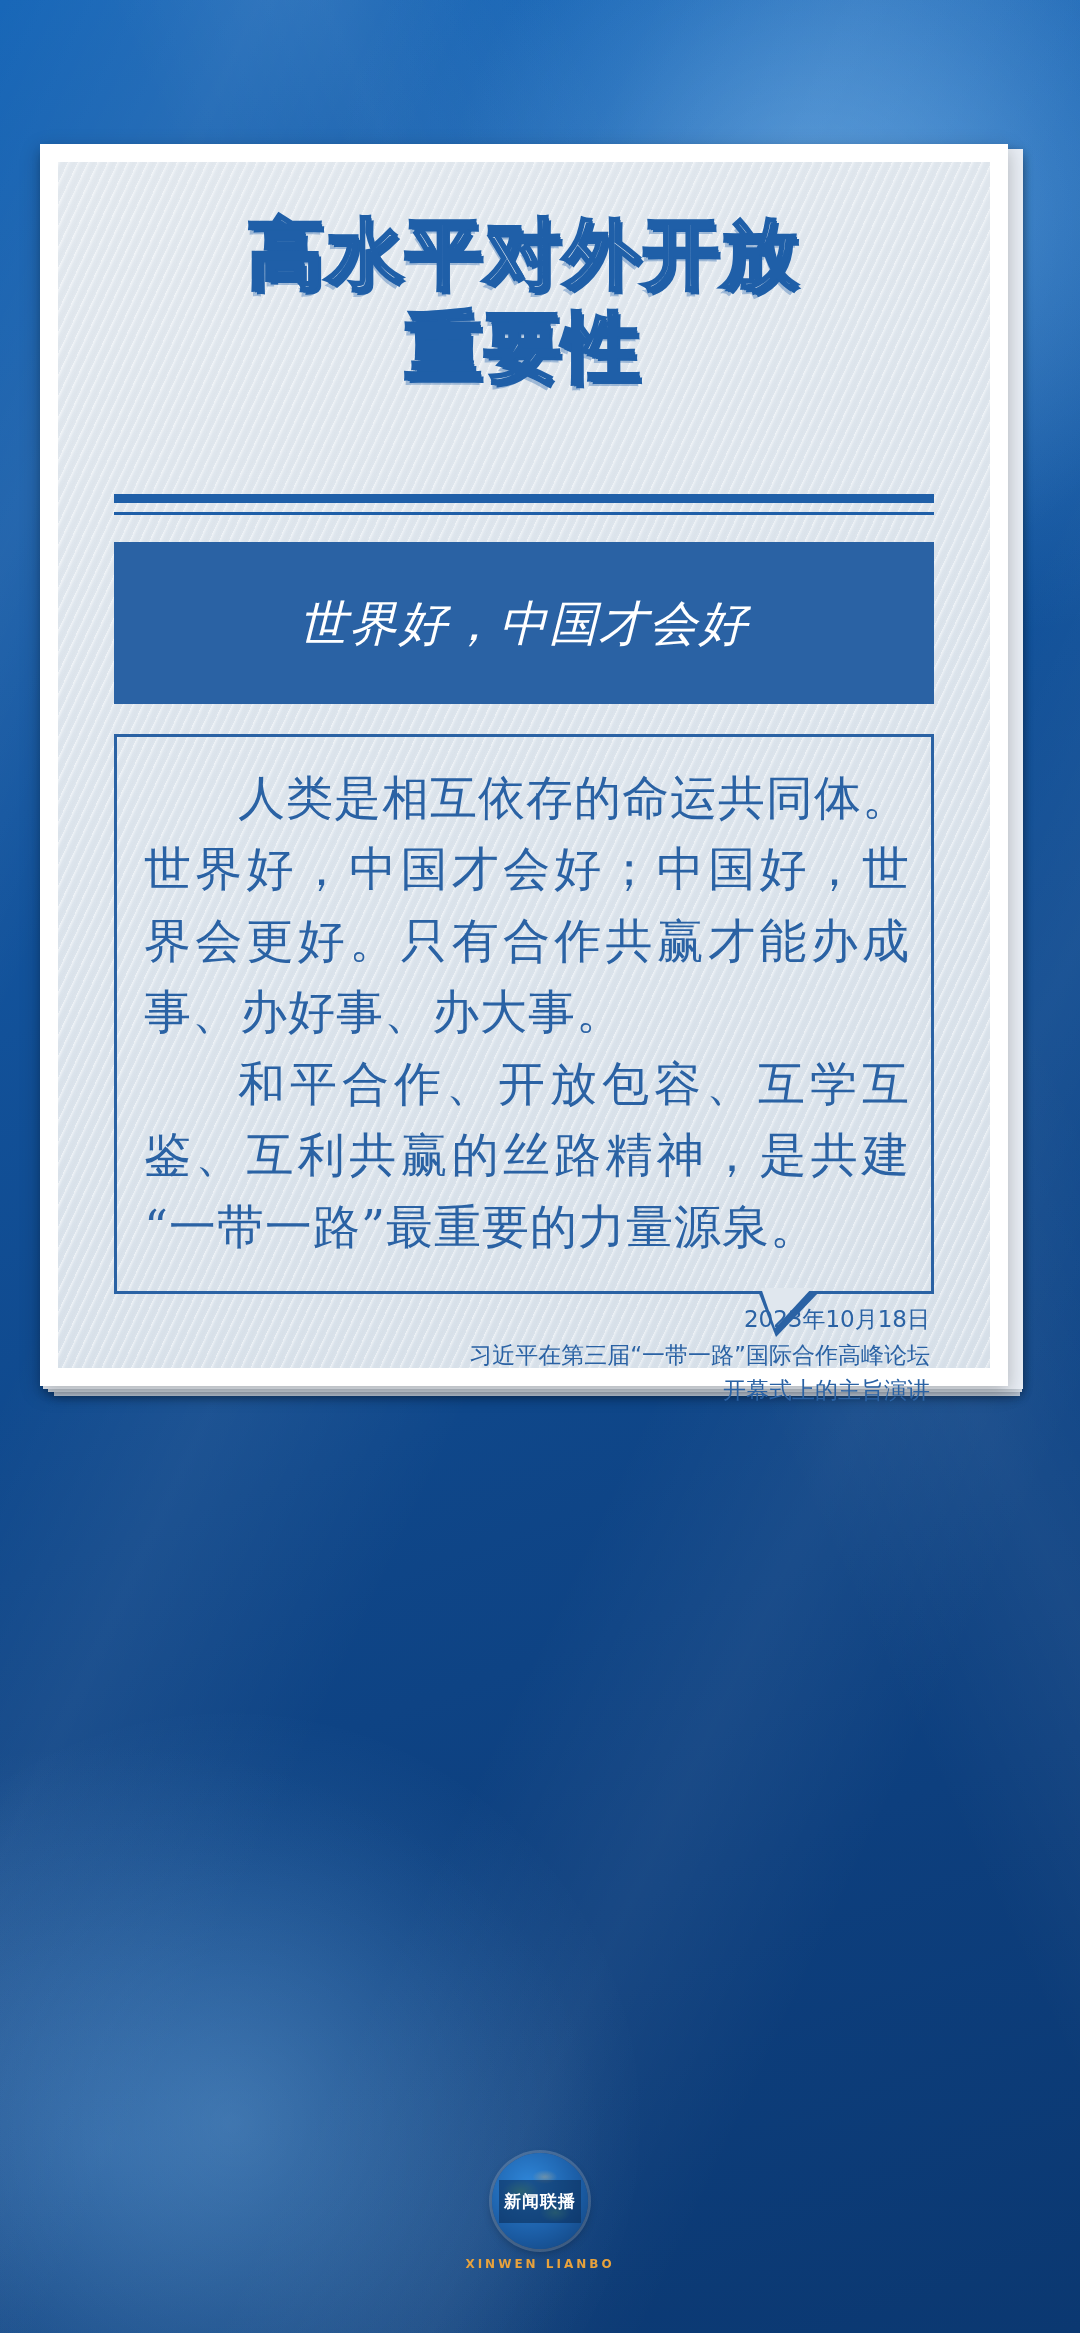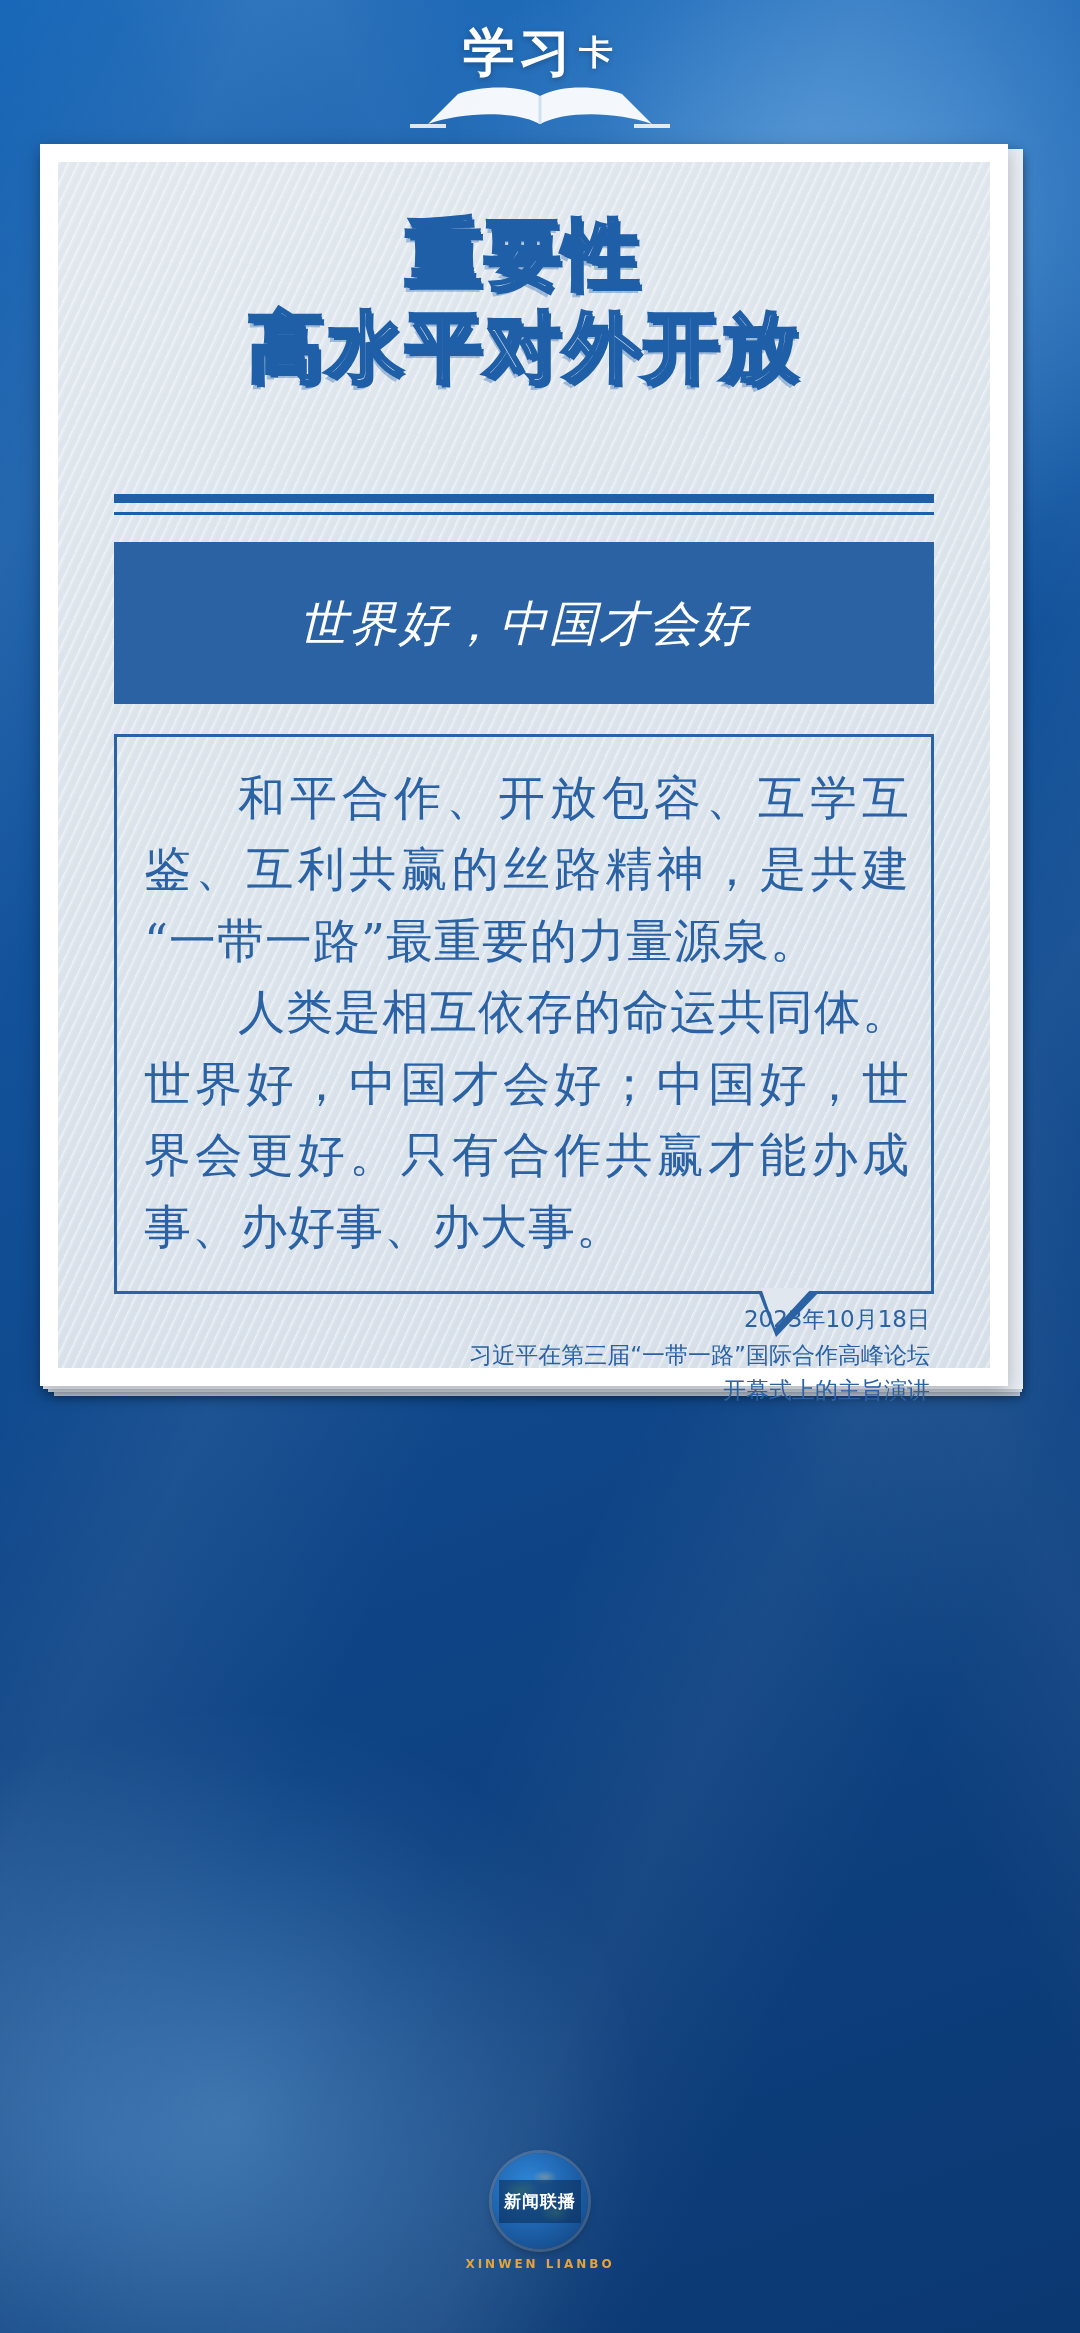--- a/index.html
+++ b/index.html
@@ -296,21 +296,6 @@
   <div class="glow-tr"></div>
   <div class="glow-bl"></div>
 
-  <div class="header">
-    <div class="header-title">
-      <span>学习</span>
-        <span class="kard">卡</span>
-    </div>
-    <div class="book">
-      <svg viewBox="0 0 260 46" xmlns="http://www.w3.org/2000/svg">
-        <path d="M130 12 C108 0, 70 2, 48 10 L18 40 C52 28, 104 26, 130 40 Z" fill="#ffffff" opacity="0.95"></path>
-        <path d="M130 12 C152 0, 190 2, 212 10 L242 40 C208 28, 156 26, 130 40 Z" fill="#ffffff" opacity="0.95"></path>
-        <path d="M130 12 L130 40" stroke="#cfe0f2" stroke-width="3" fill="none"></path>
-        <path d="M0 42 L36 42" stroke="#ffffff" stroke-width="4" opacity="0.85"></path>
-        <path d="M224 42 L260 42" stroke="#ffffff" stroke-width="4" opacity="0.85"></path>
-      </svg>
-    </div>
-  </div>
 
   <div class="card-stack">
     <div class="sheet s3"></div>

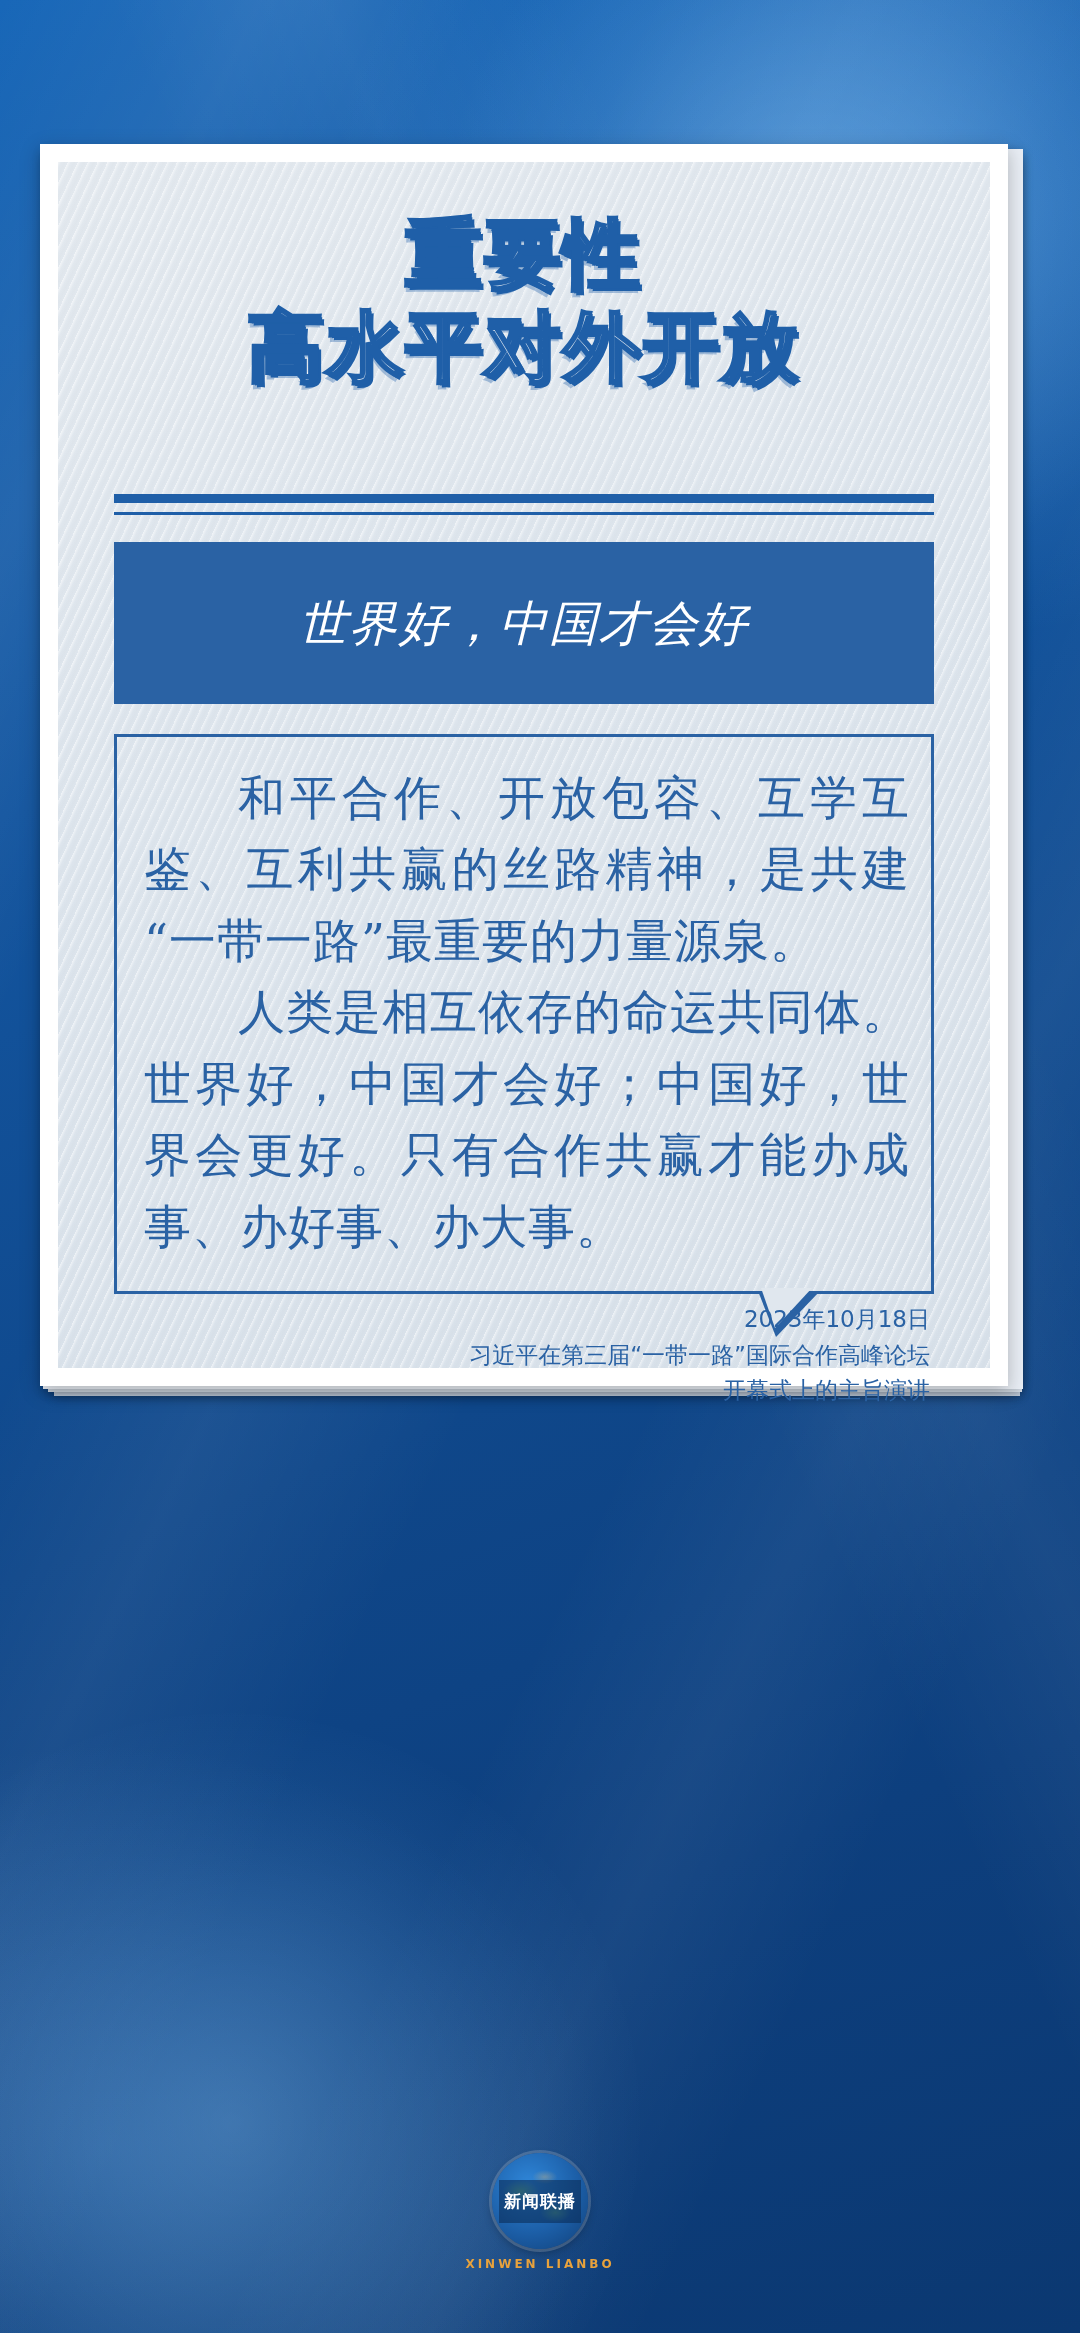--- a/index.html
+++ b/index.html
@@ -306,8 +306,8 @@
       <div class="card-inner">
 
         <div class="title-block">
+          <div class="title-line">高水平对外开放</div>
           <div class="title-line">重要性</div>
-          <div class="title-line">高水平对外开放</div>
         </div>
 
         <div class="rule thick"></div>

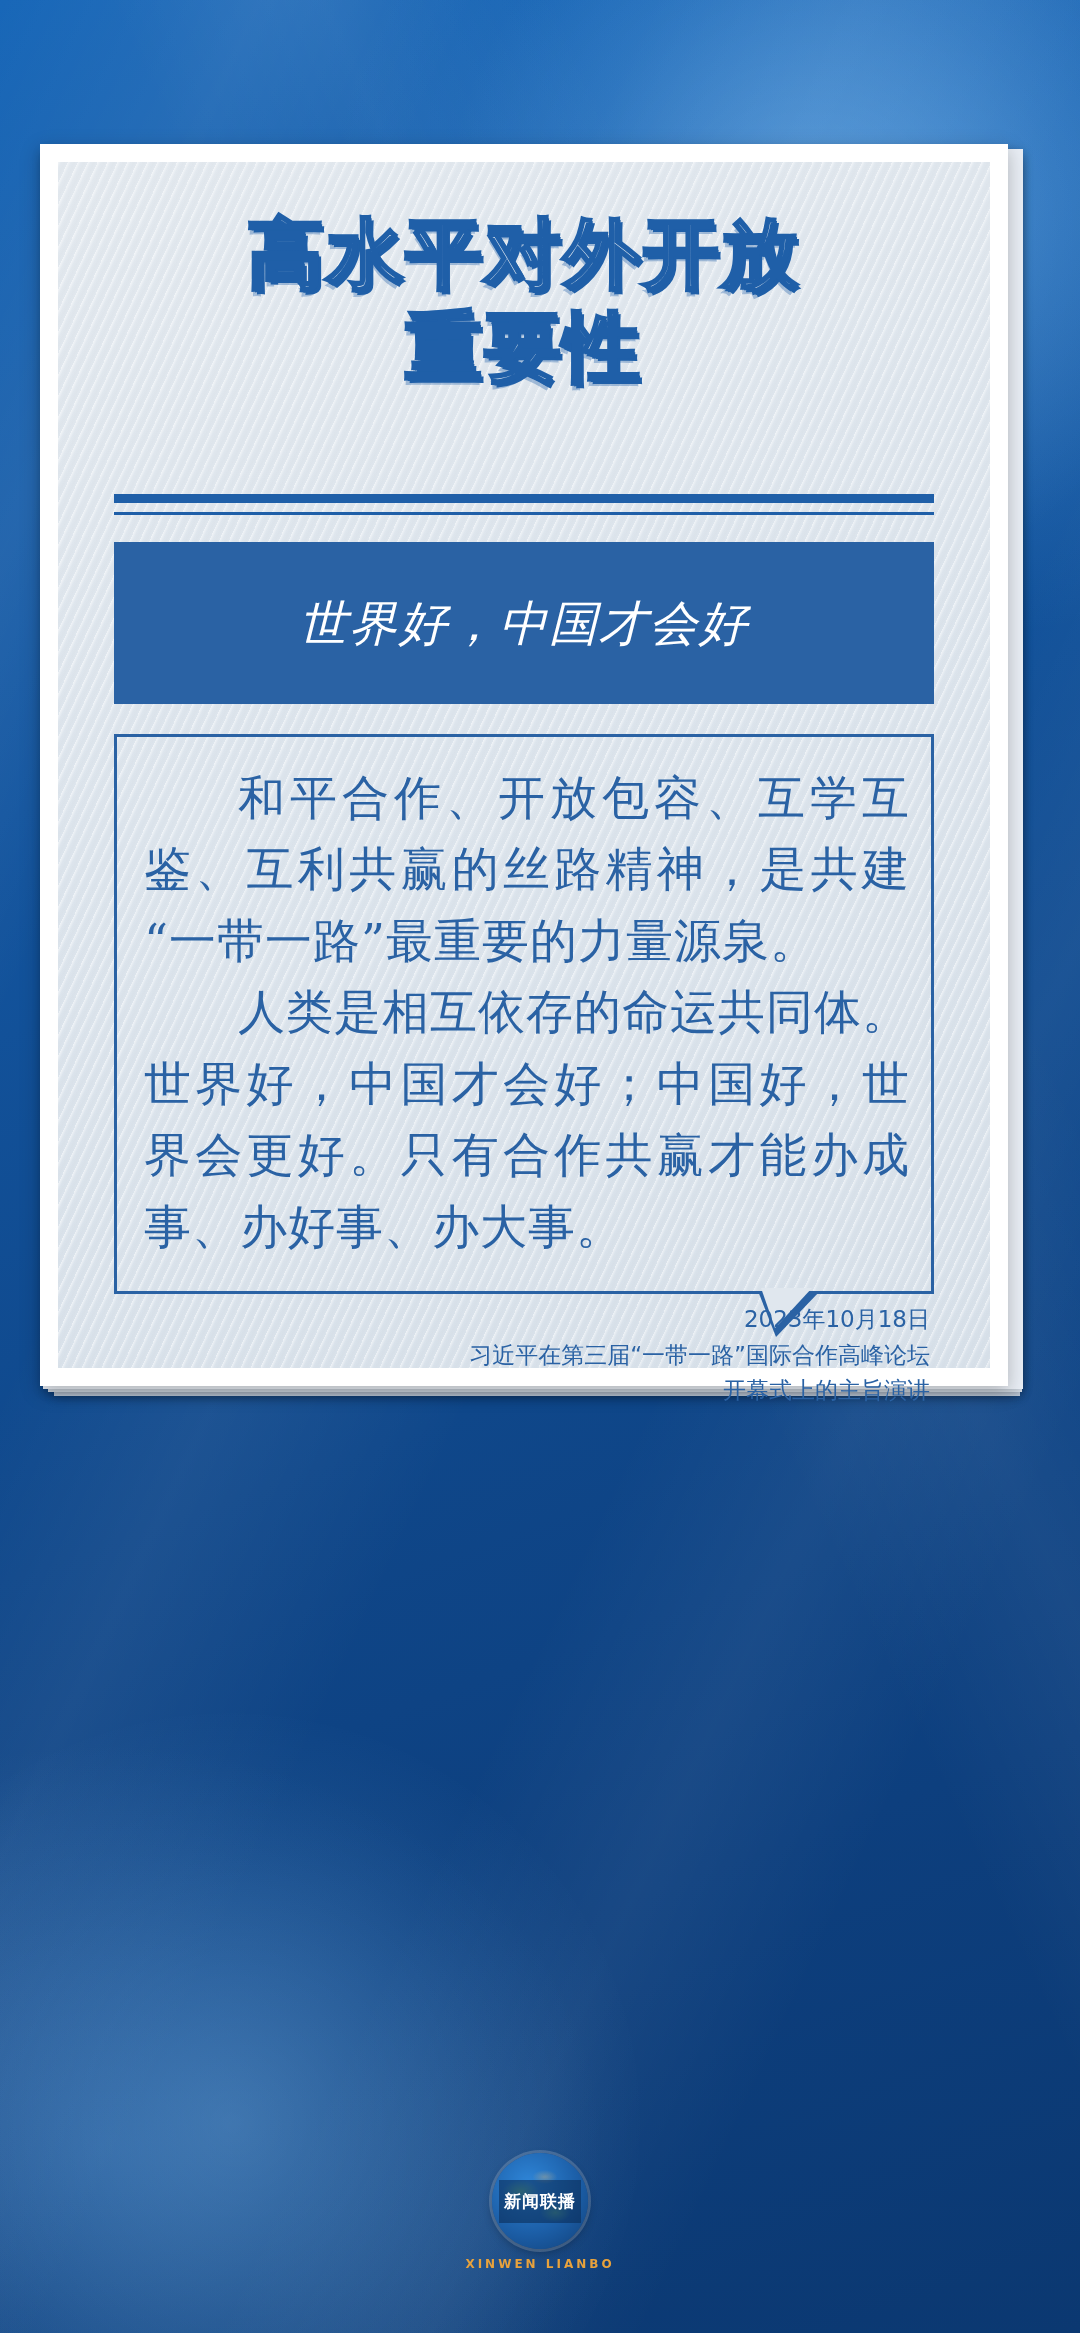--- a/index.html
+++ b/index.html
@@ -322,8 +322,8 @@
         <div class="bubble-tail-inner"></div>
 
         <div class="bubble-text">
+          <p>人类是相互依存的命运共同体。世界好，中国才会好；中国好，世界会更好。只有合作共赢才能办成事、办好事、办大事。</p>
           <p>和平合作、开放包容、互学互鉴、互利共赢的丝路精神，是共建“一带一路”最重要的力量源泉。</p>
-          <p>人类是相互依存的命运共同体。世界好，中国才会好；中国好，世界会更好。只有合作共赢才能办成事、办好事、办大事。</p>
         </div>
 
         <div class="attribution">

